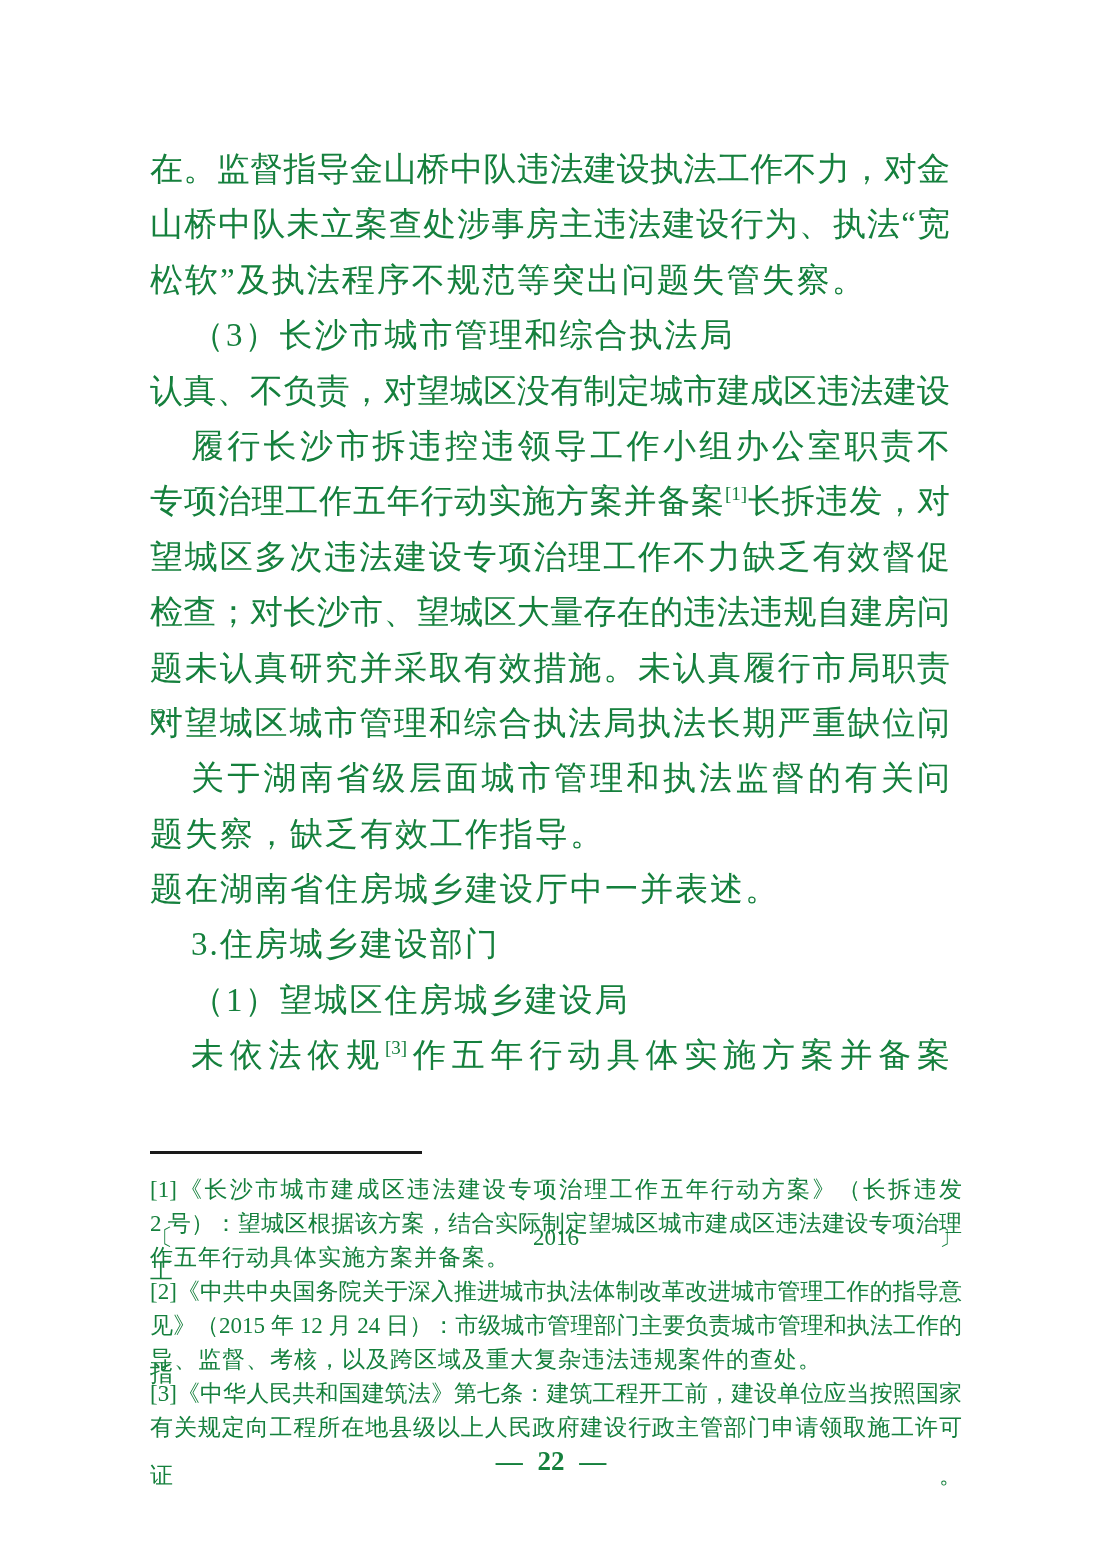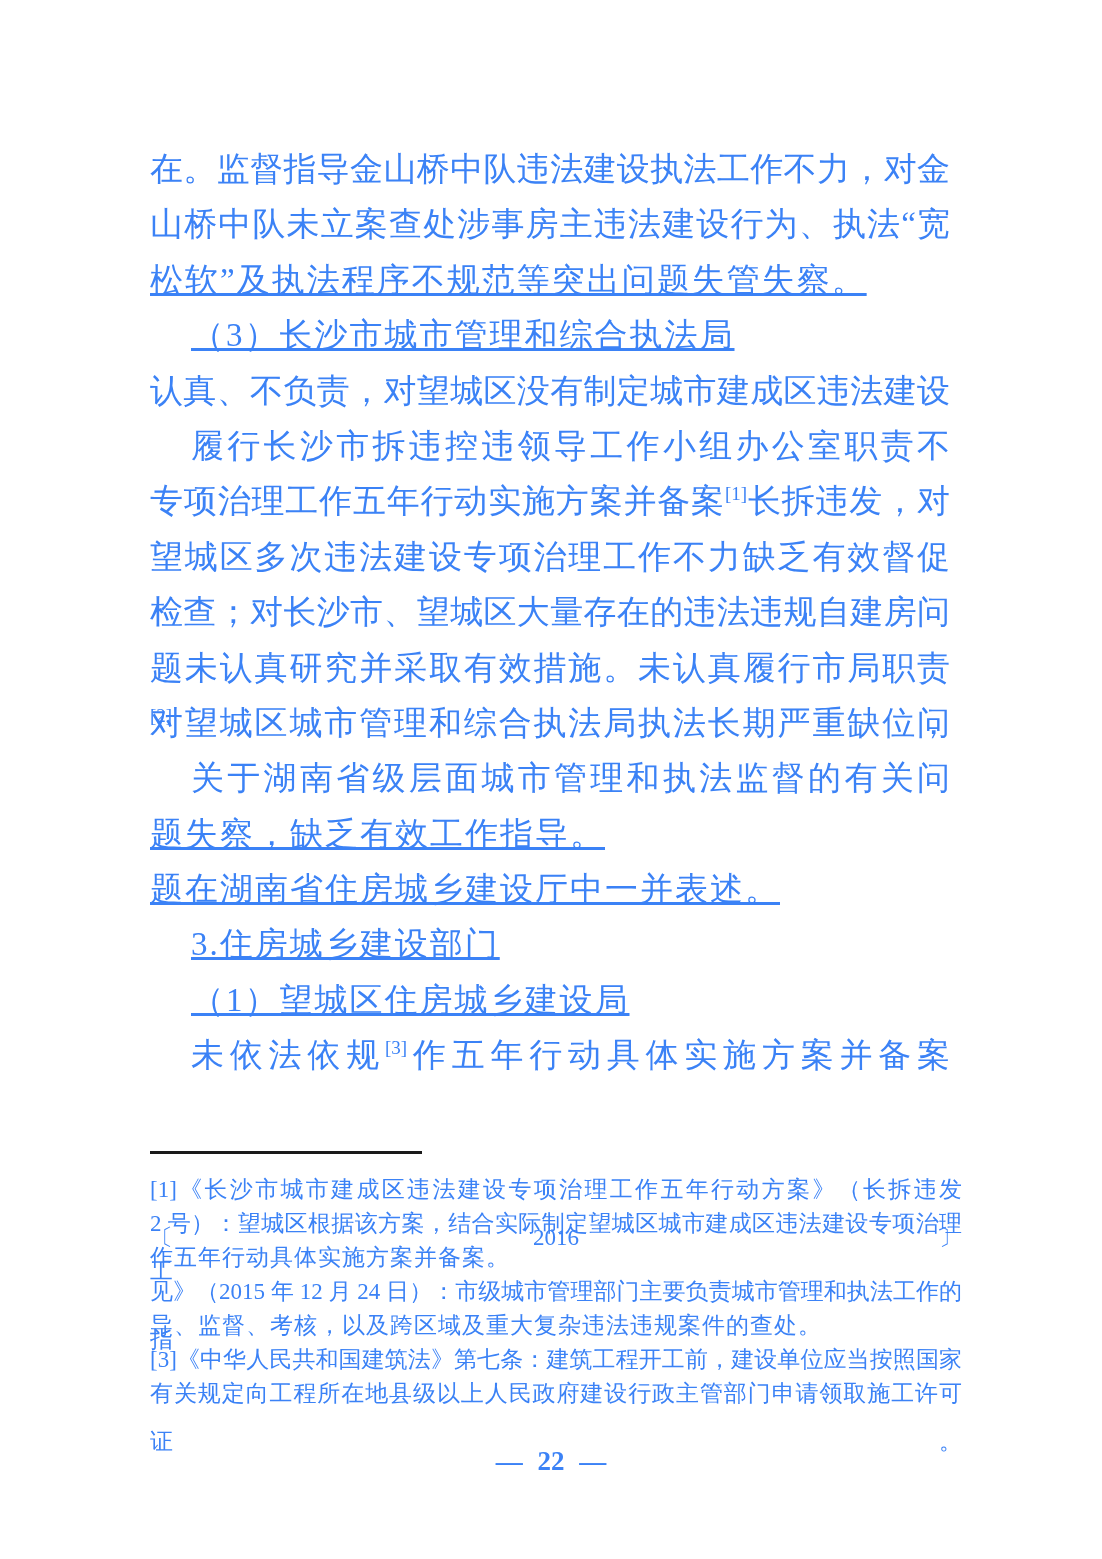--- a/index.html
+++ b/index.html
@@ -9,7 +9,7 @@
     height: 1559px;
     background: #ffffff;
     font-family: "Liberation Serif", "DejaVu Serif", serif;
-    color: #3b82f6;
+    color: #15803d;
     overflow: hidden;
   }
   

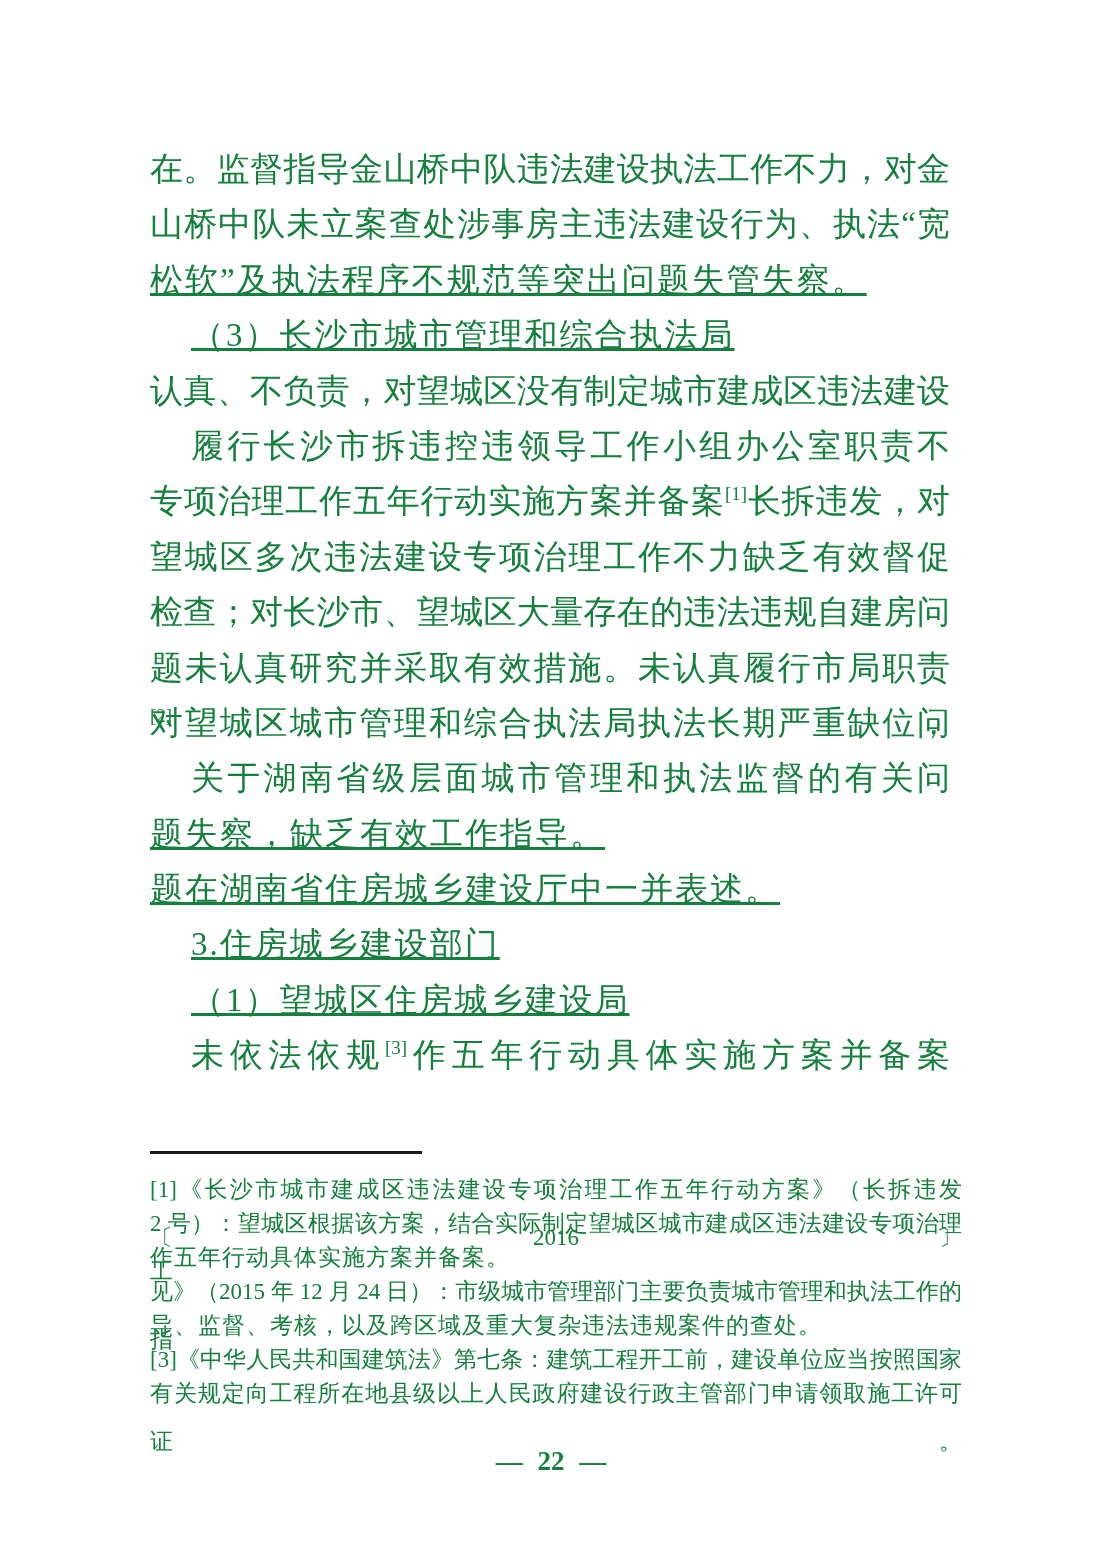--- a/index.html
+++ b/index.html
@@ -30,7 +30,6 @@
   .bline.left {
     text-align-last: left;
     letter-spacing: 2px;
-    text-decoration: underline;
   }
   .bline.indent { padding-left: 41px; }
   sup.fnref {

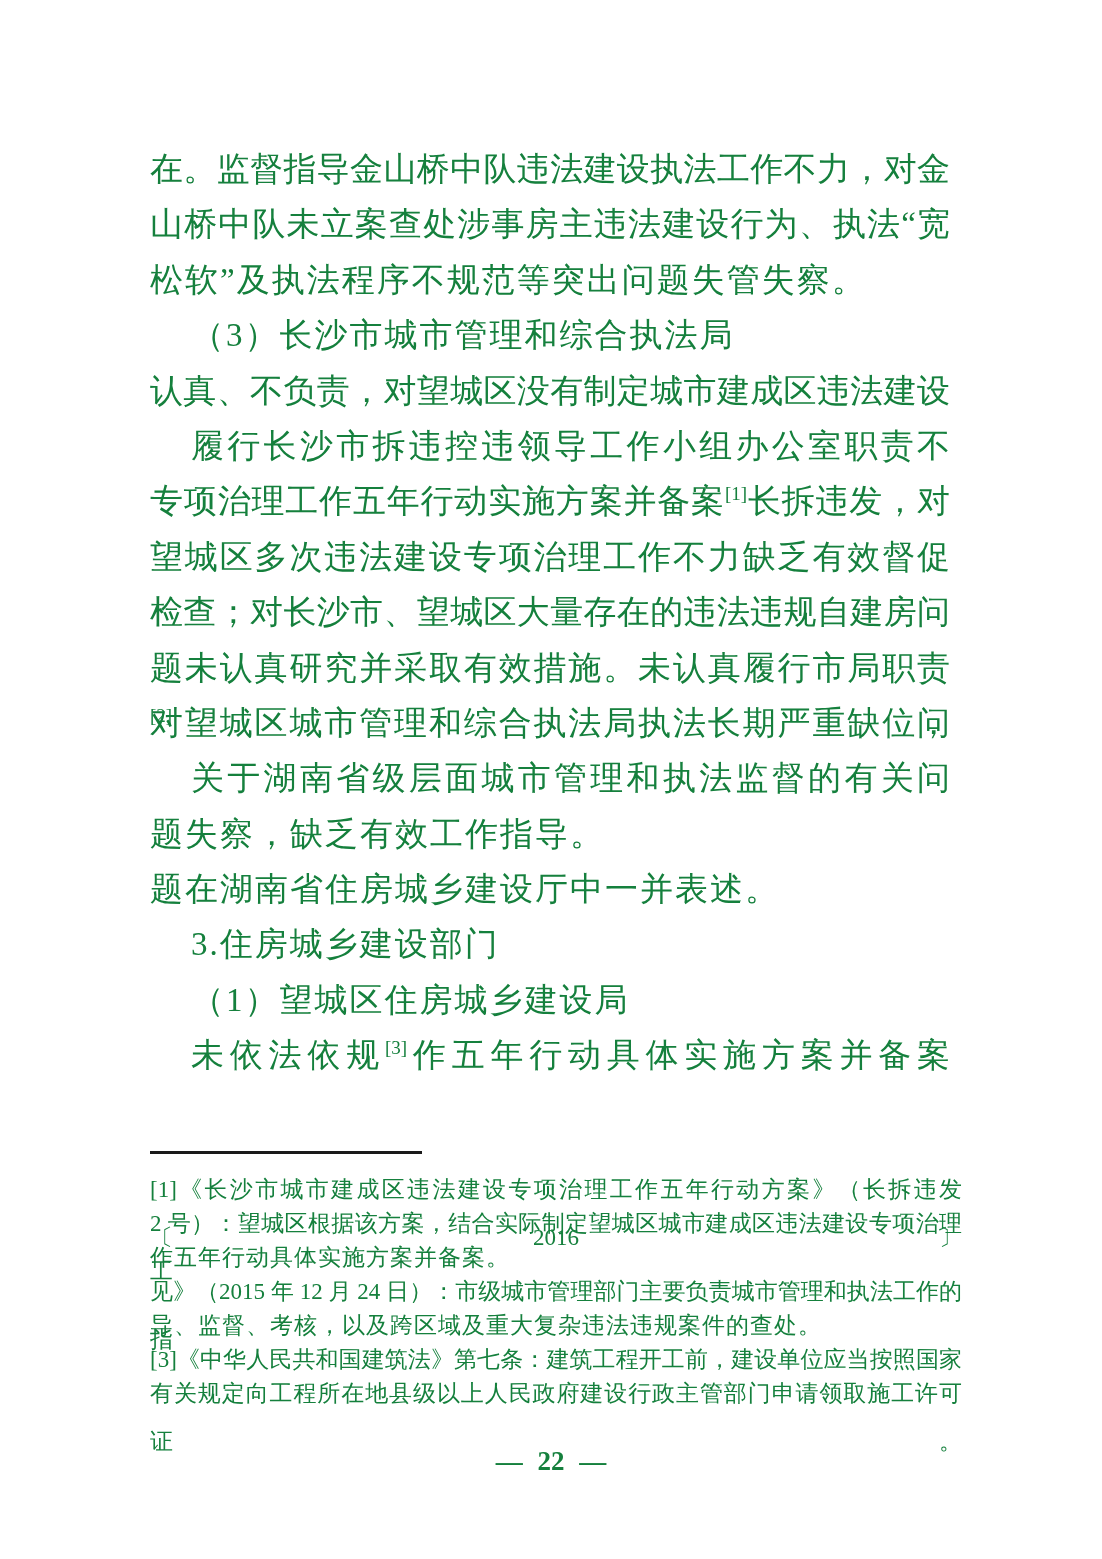--- a/index.html
+++ b/index.html
@@ -108,6 +108,7 @@
     <div class="fline">[1]《长沙市城市建成区违法建设专项治理工作五年行动方案》（长拆违发〔2016〕</div>
     <div class="fline">2 号）：望城区根据该方案，结合实际制定望城区城市建成区违法建设专项治理工</div>
     <div class="fline left">作五年行动具体实施方案并备案。</div>
+    <div class="fline">[2]《中共中央国务院关于深入推进城市执法体制改革改进城市管理工作的指导意</div>
     <div class="fline">见》（2015 年 12 月 24 日）：市级城市管理部门主要负责城市管理和执法工作的指</div>
     <div class="fline left">导、监督、考核，以及跨区域及重大复杂违法违规案件的查处。</div>
     <div class="fline">[3]《中华人民共和国建筑法》第七条：建筑工程开工前，建设单位应当按照国家</div>

